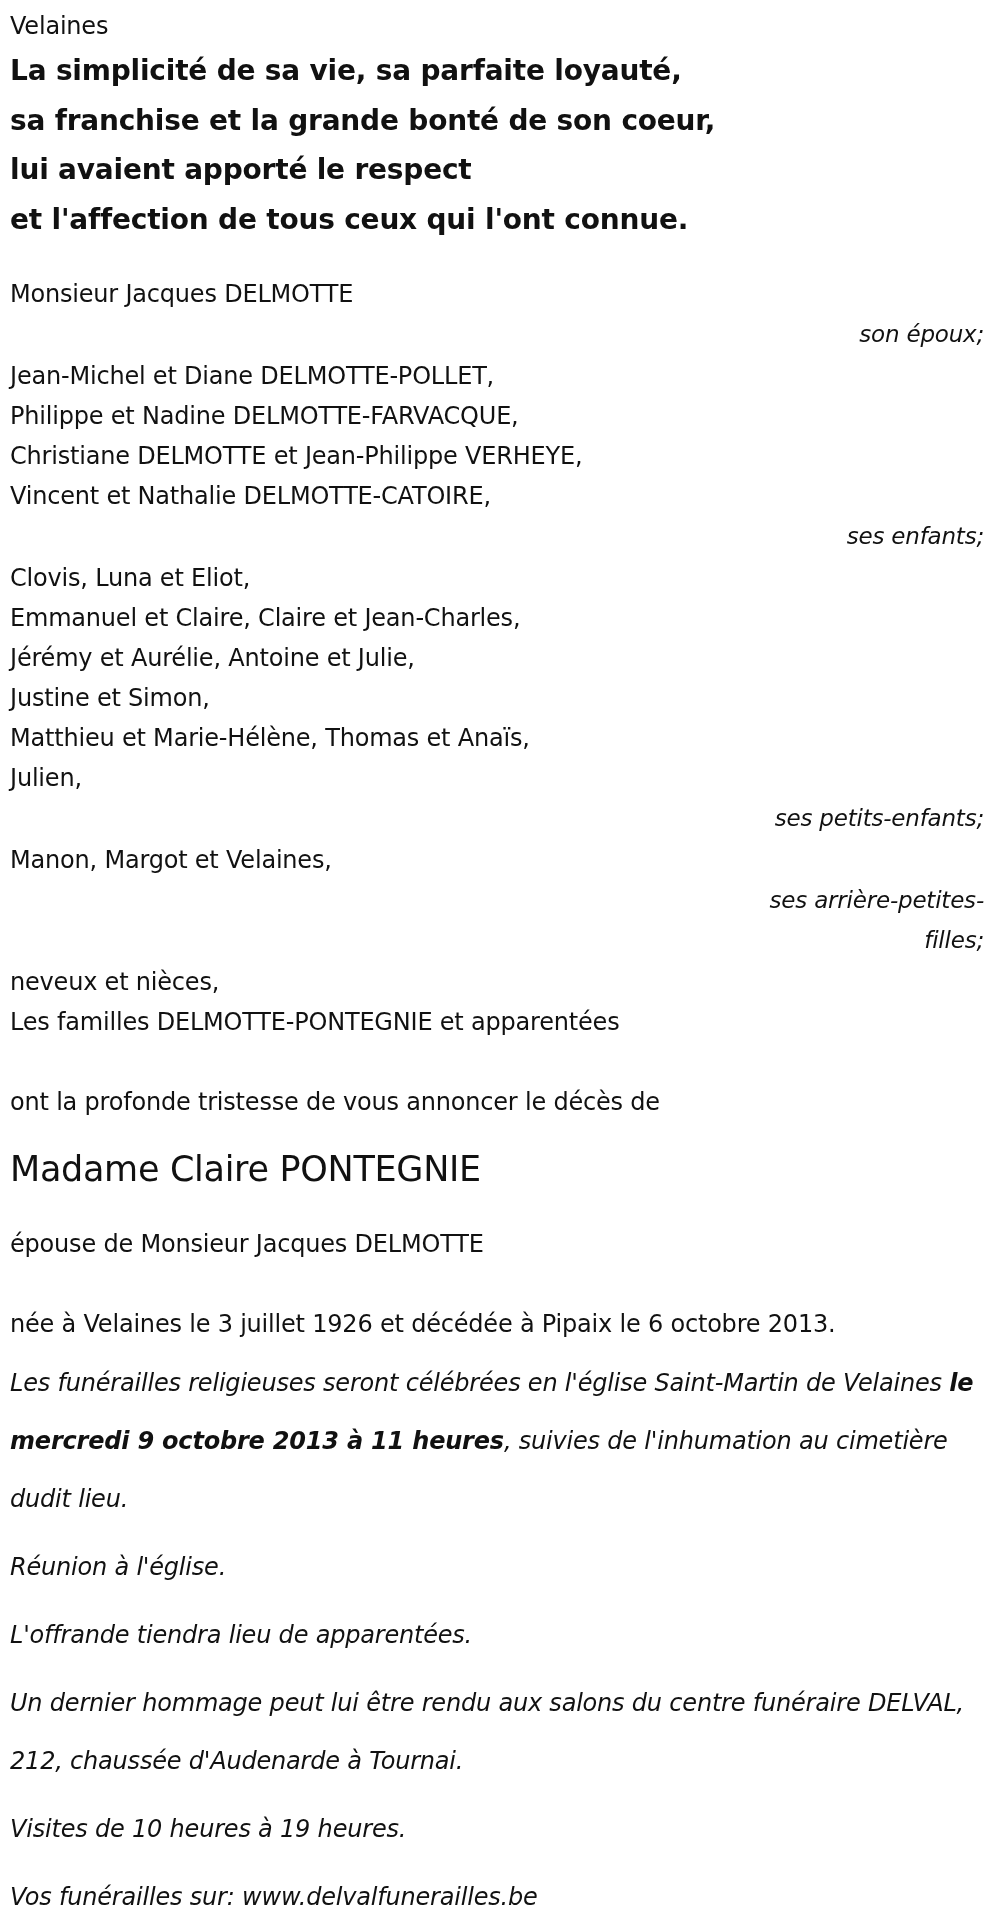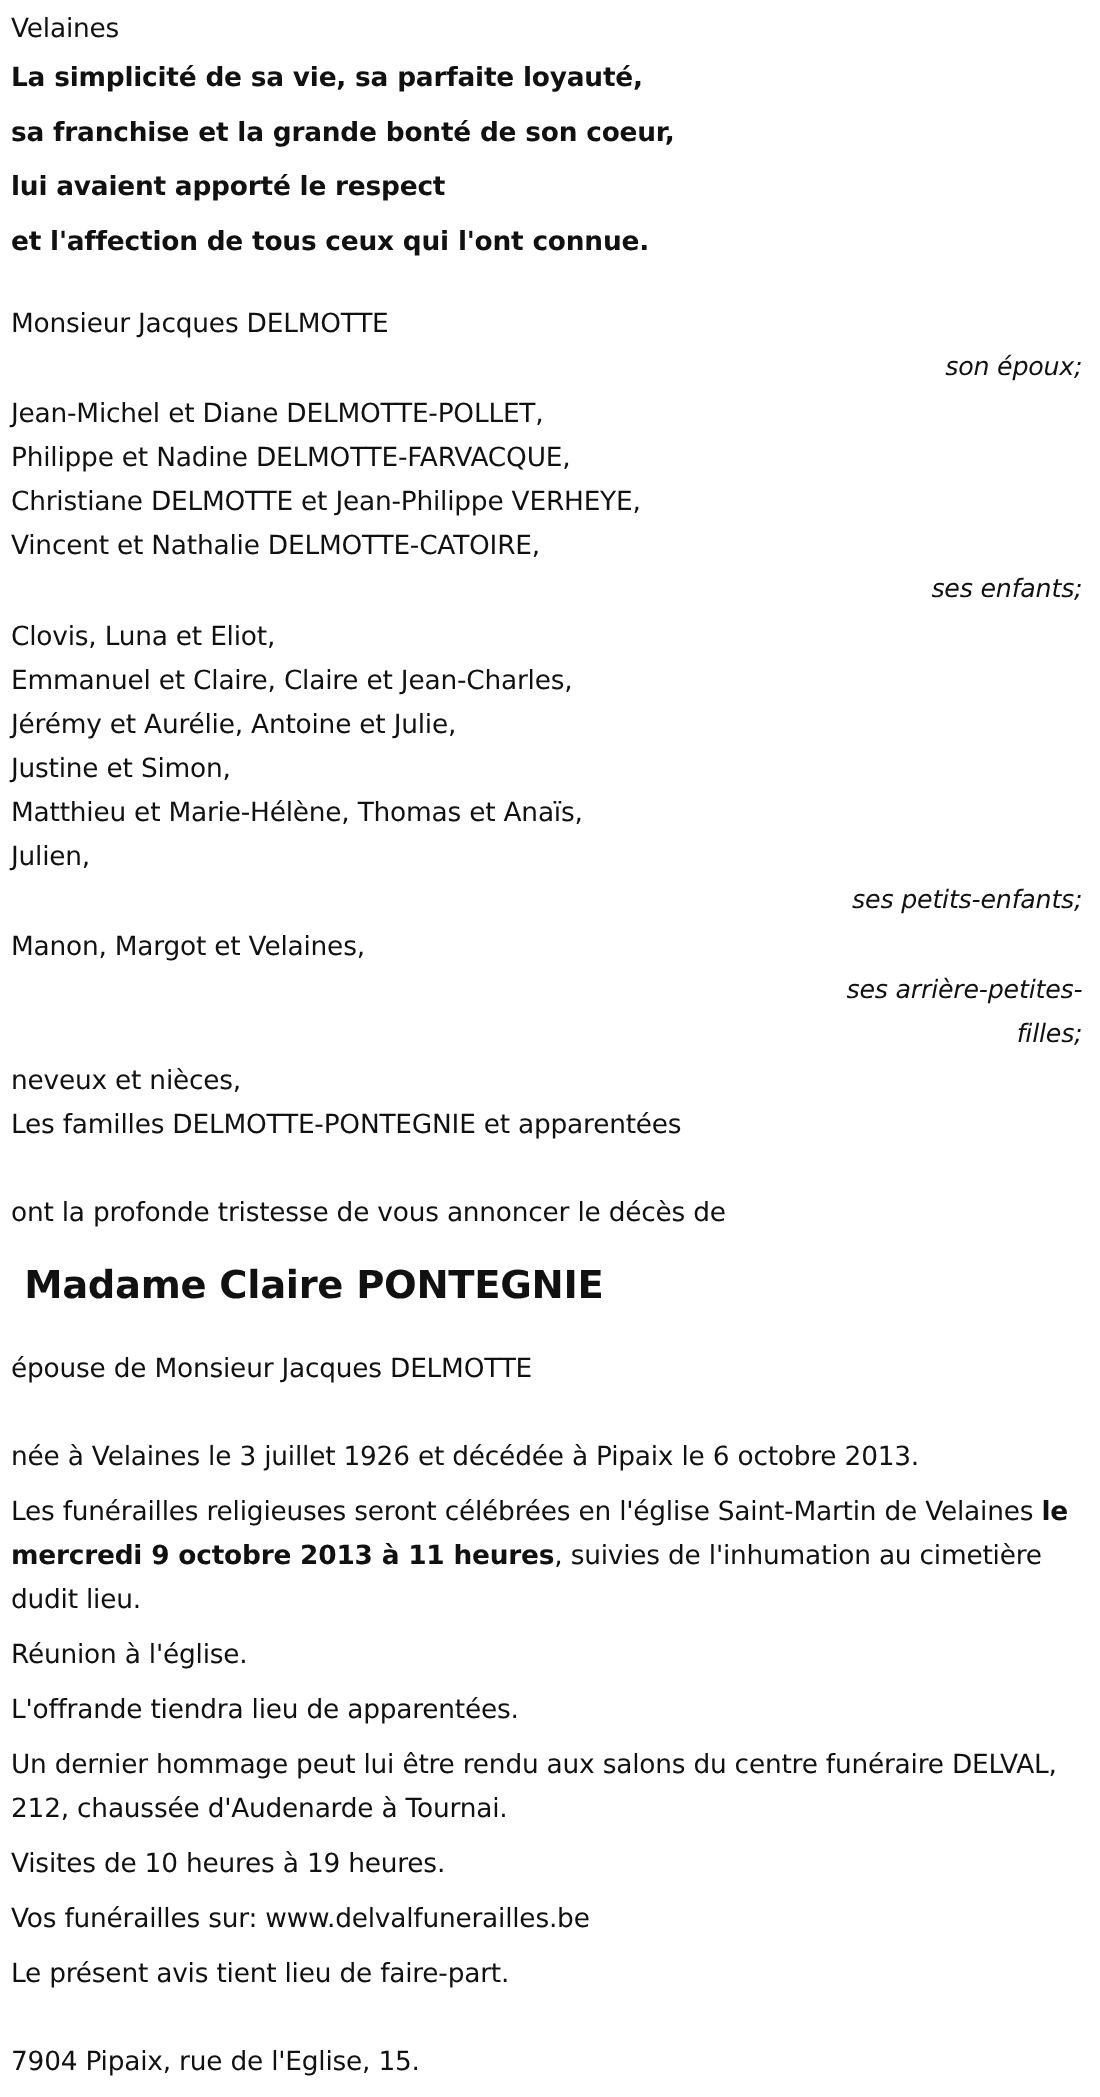--- a/index.html
+++ b/index.html
@@ -24,7 +24,7 @@
     }
     .line { display: block; white-space: nowrap; }
     .bold { font-weight: bold; }
-    .intro-quote .line { line-height: 49.5px; font-size: 24px; }
+    .intro-quote .line { line-height: 49.5px; font-size: 28px; }
     .block { position: relative; }
     .rel {
       display: block;

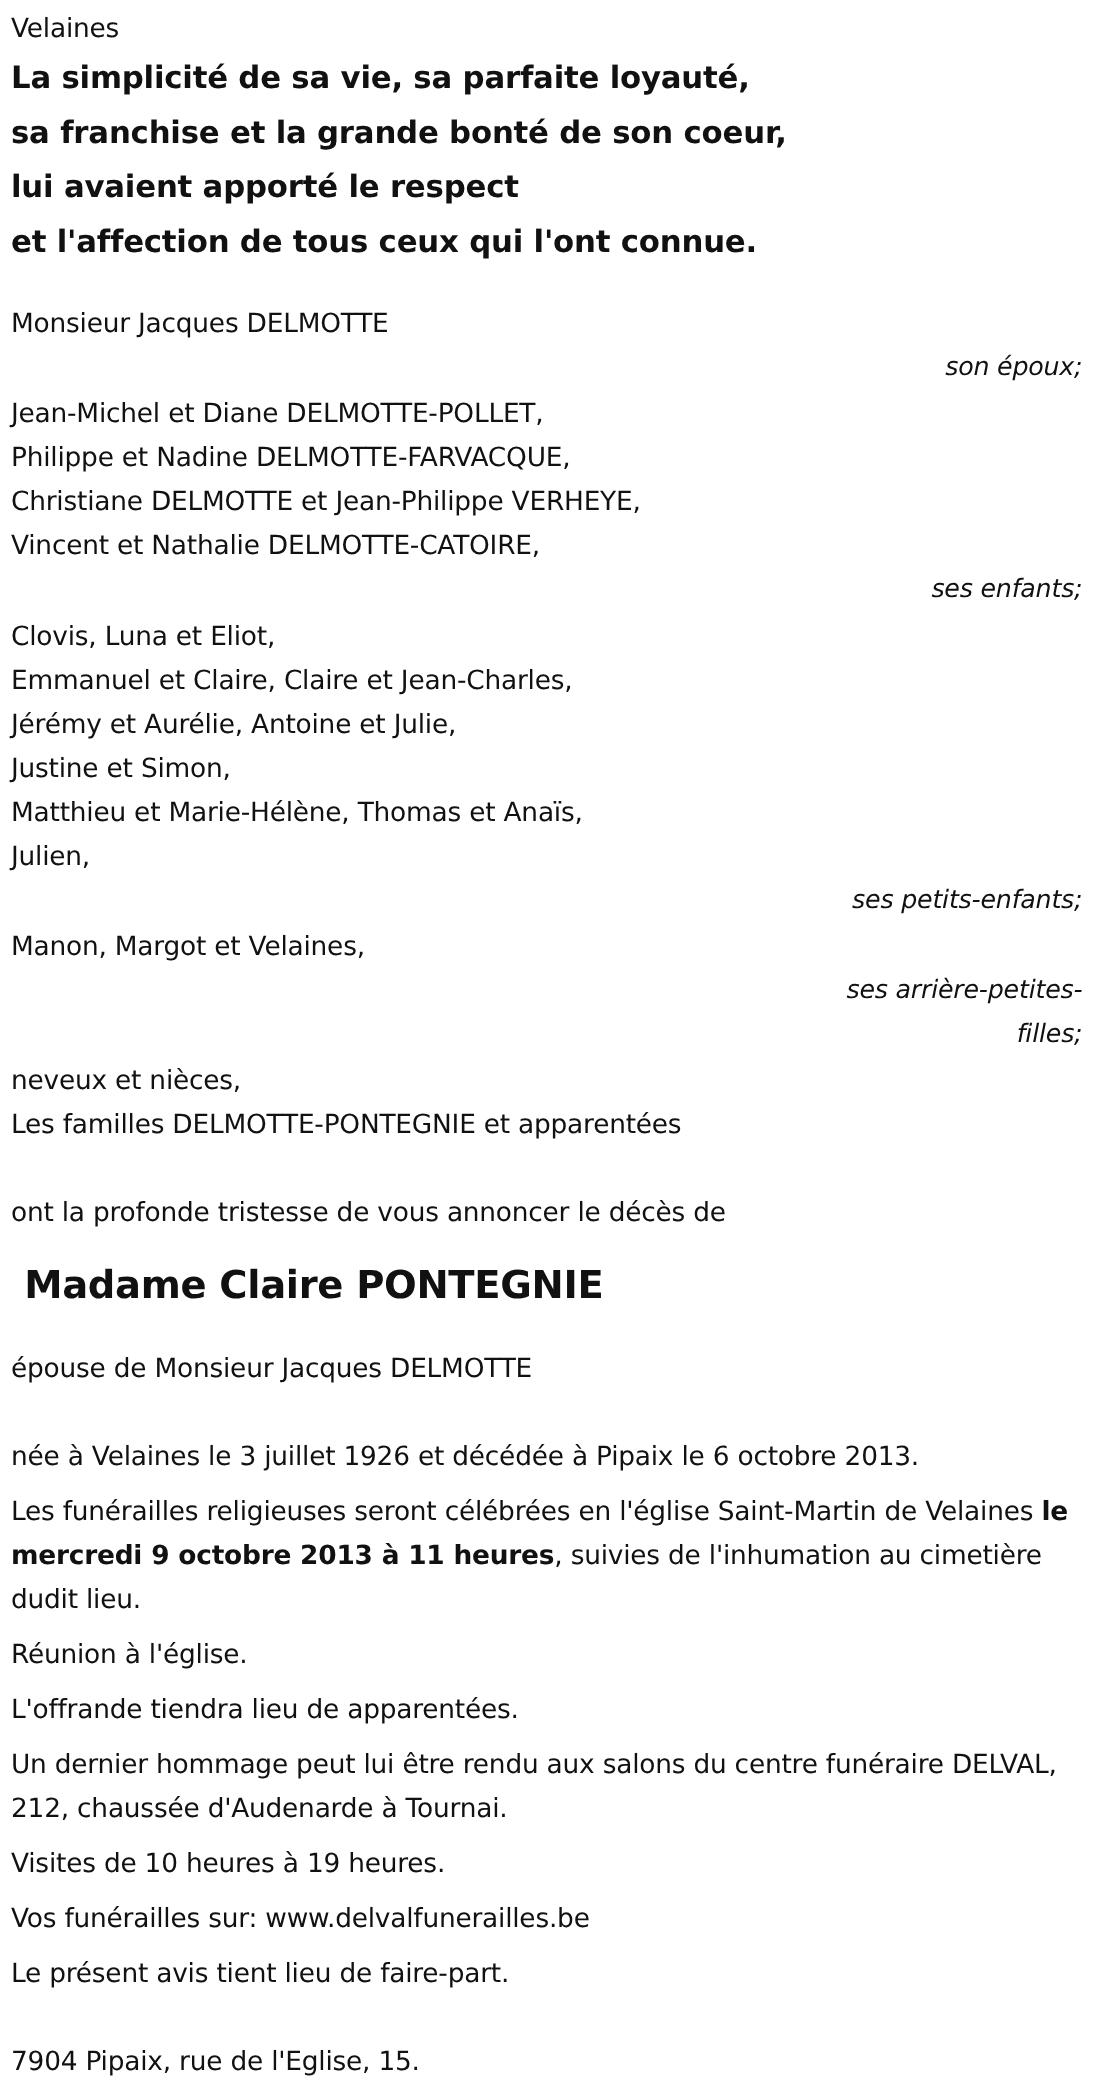--- a/index.html
+++ b/index.html
@@ -36,10 +36,9 @@
     .gap-m { height: 40px; }
     .name-title {
       font-size: 35px;
-      font-weight: bold;
+      font-weight: normal;
       line-height: 50px;
       letter-spacing: -0.3px;
-      margin-left: 12px;
     }
     .para { display: block; white-space: normal; line-height: 40px; }
     .para-gap { height: 10px; }

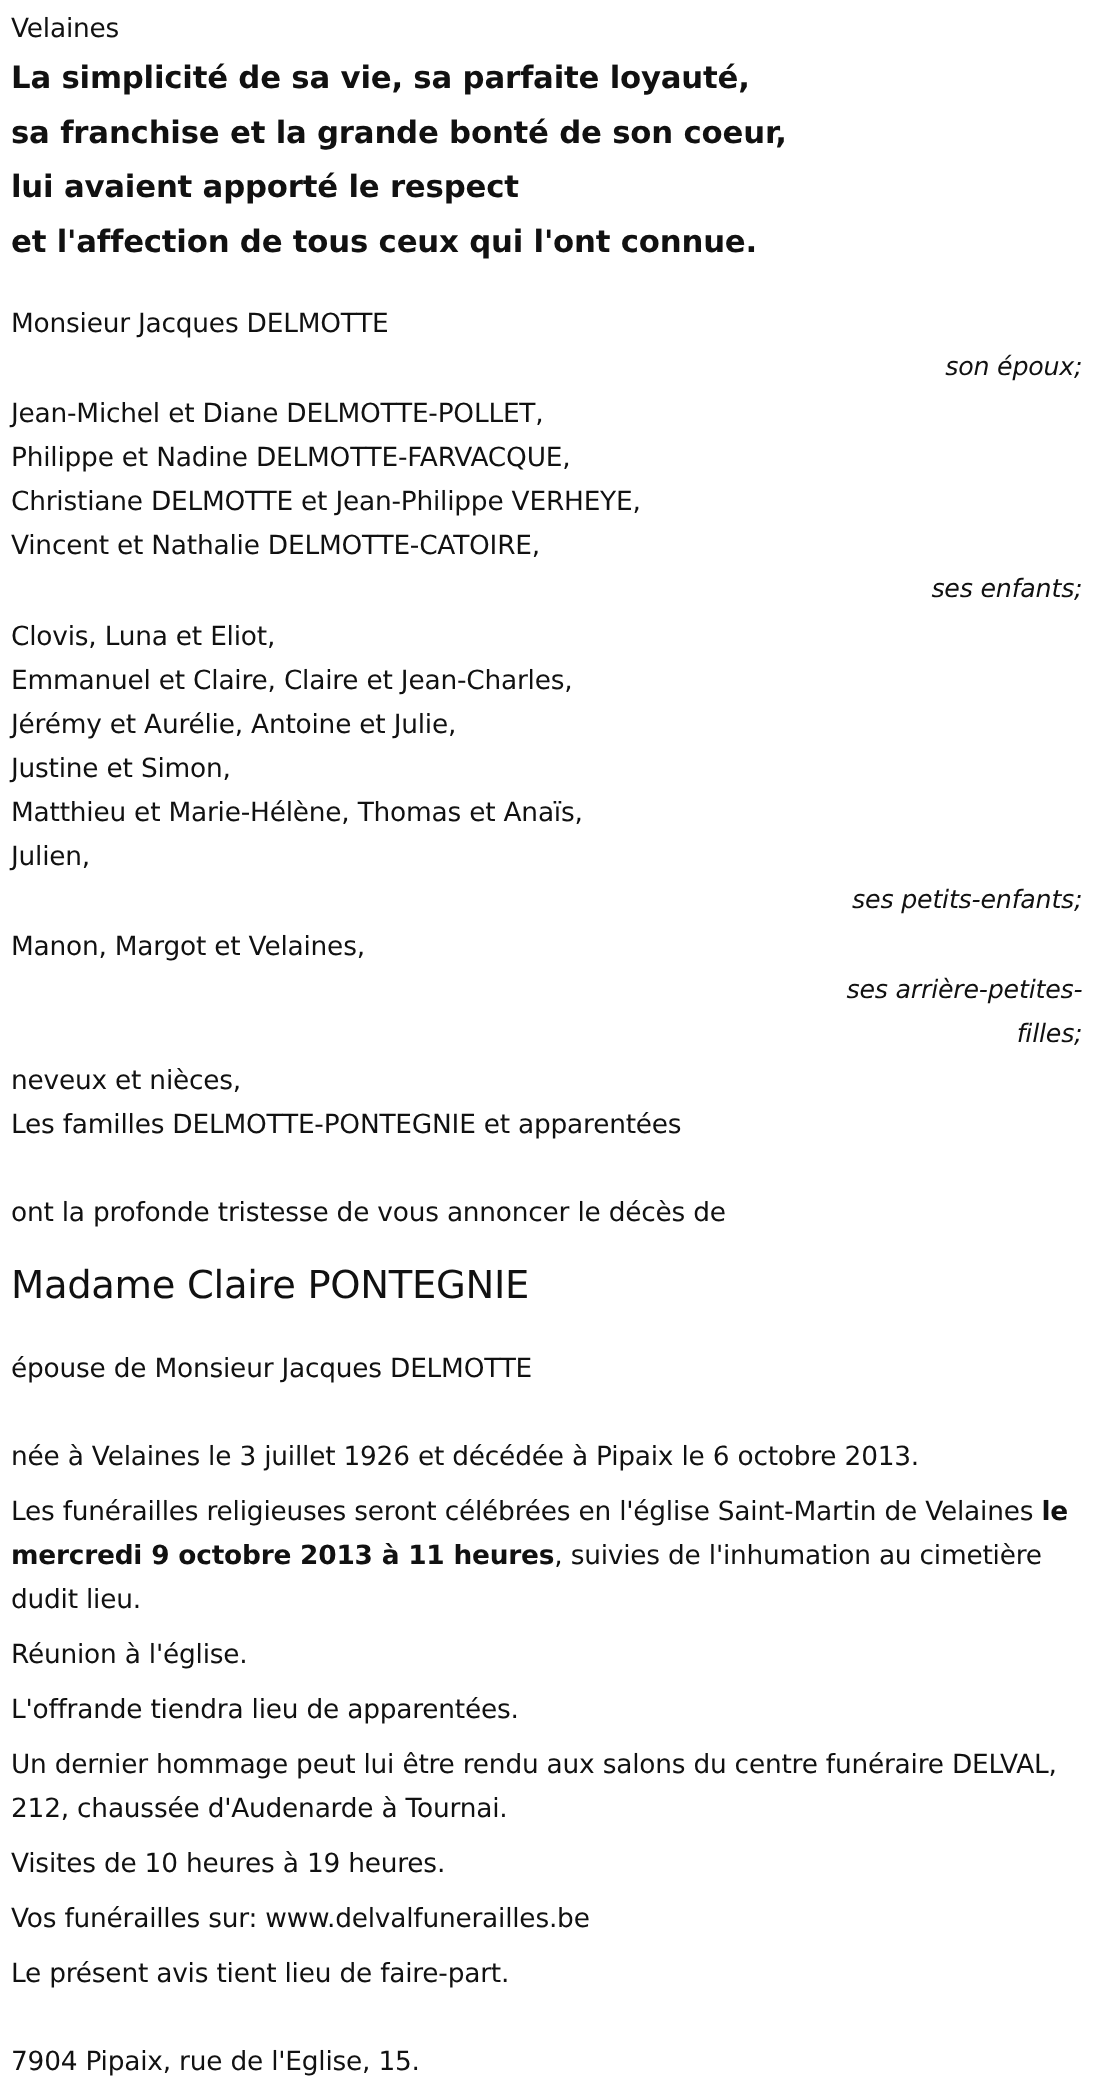--- a/index.html
+++ b/index.html
@@ -40,7 +40,7 @@
       line-height: 50px;
       letter-spacing: -0.3px;
     }
-    .para { display: block; white-space: normal; line-height: 40px; }
+    .para { display: block; white-space: normal; line-height: 58px; font-style: italic; }
     .para-gap { height: 10px; }
   </style>
 </head>

